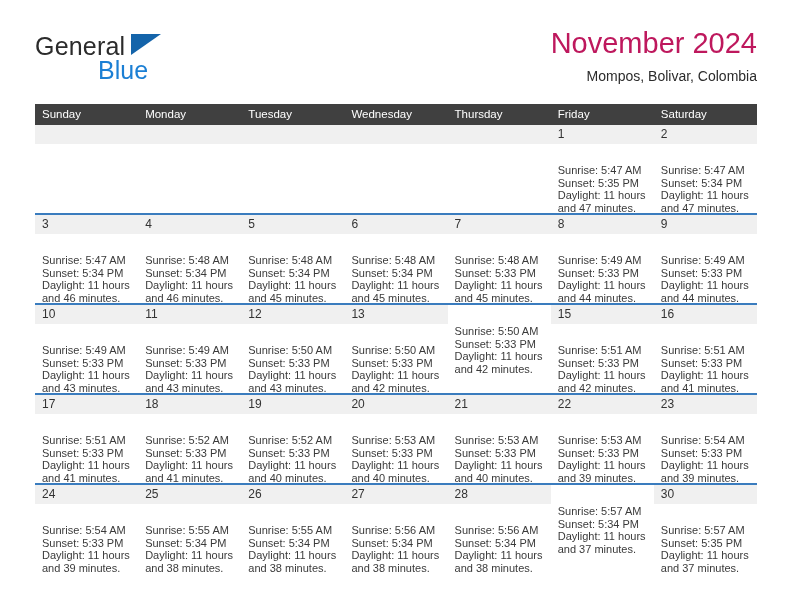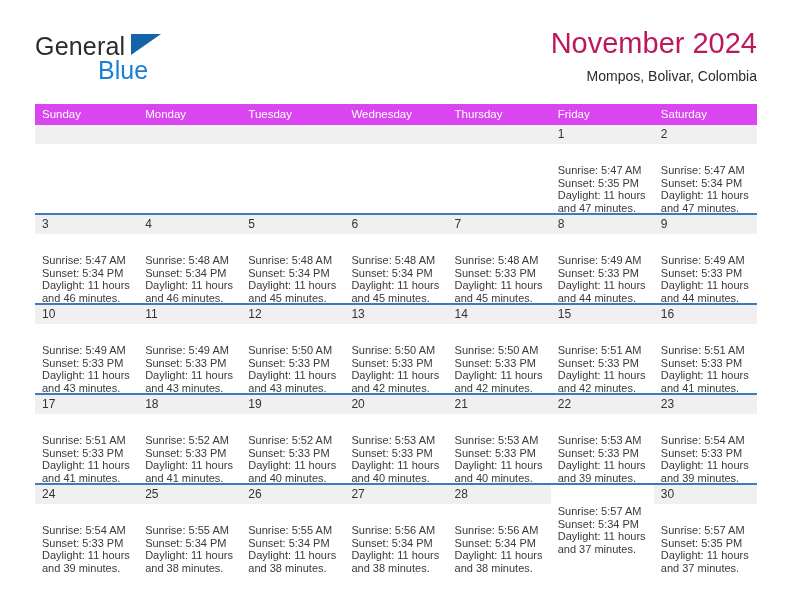--- a/index.html
+++ b/index.html
@@ -92,9 +92,8 @@
   }
   .weekday-row {
     display: flex;
-    background: #d946ef;
+    background: #404040;
     height: 21px;
-    justify-content: flex-end;
   }
   .weekday {
     flex: 1 1 0;

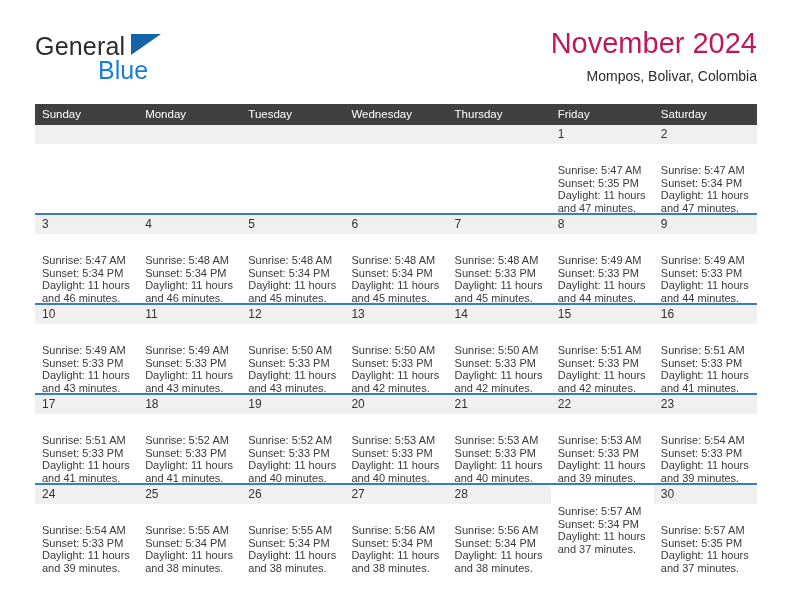--- a/index.html
+++ b/index.html
@@ -345,7 +345,6 @@
         </div>
       </div>
       <div class="day-cell">
-        <div class="day-num-band">14</div>
         <div class="day-body">
           <div>Sunrise: 5:50 AM</div>
           <div>Sunset: 5:33 PM</div>

